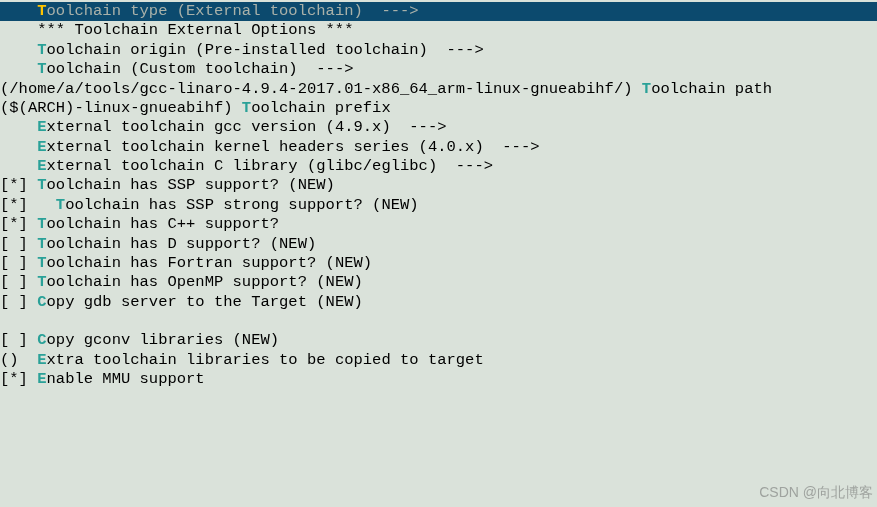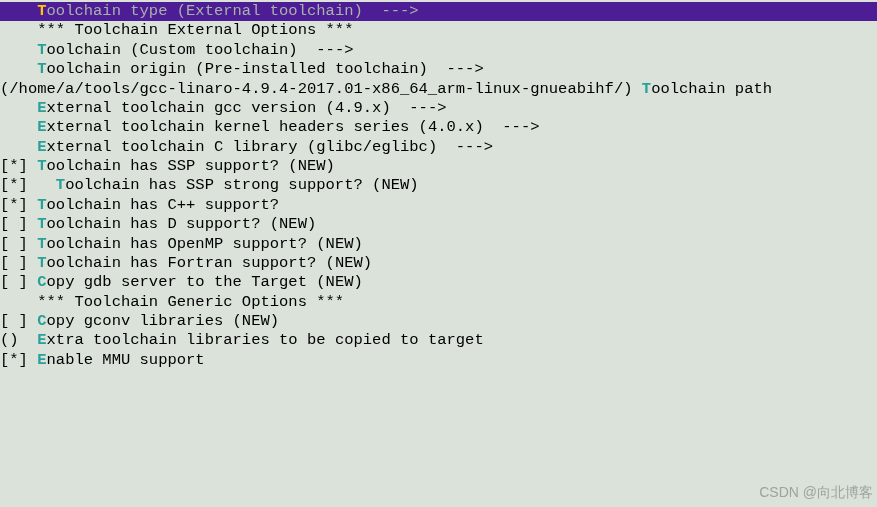--- a/index.html
+++ b/index.html
@@ -23,7 +23,7 @@
       color: #000;
     }
     .selected {
-      background: #4c1d95;
+      background: #0c4a6e;
       color: #a9b1a9;
     }
     .hotkey {

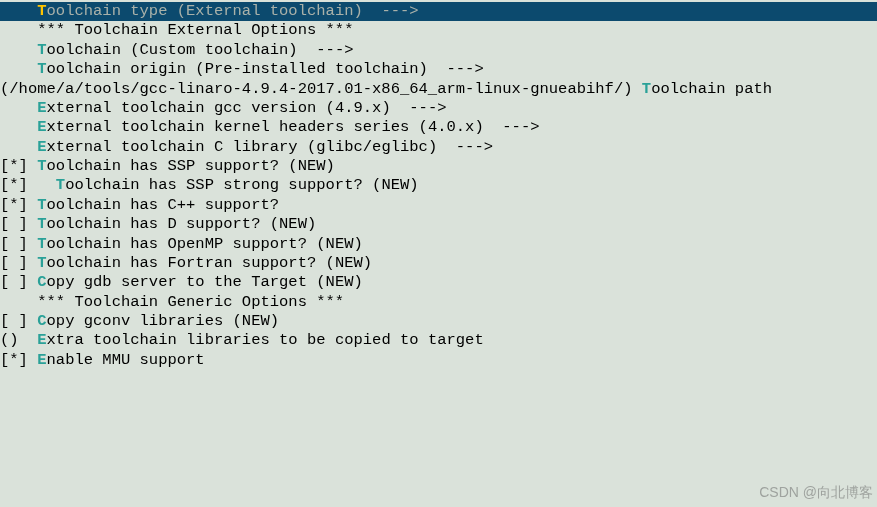--- a/index.html
+++ b/index.html
@@ -48,8 +48,8 @@
 <div id="menu">
     <div class="line selected"><span>    </span><span class="hotkey">T</span><span>oolchain type (External toolchain)  ---&gt;</span></div>
     <div class="line"><span>    </span><span>*** Toolchain External Options ***</span></div>
+    <div class="line"><span>    </span><span class="hotkey">T</span><span>oolchain origin (Pre-installed toolchain)  ---&gt;</span></div>
     <div class="line"><span>    </span><span class="hotkey">T</span><span>oolchain (Custom toolchain)  ---&gt;</span></div>
-    <div class="line"><span>    </span><span class="hotkey">T</span><span>oolchain origin (Pre-installed toolchain)  ---&gt;</span></div>
     <div class="line"><span>(/home/a/tools/gcc-linaro-4.9.4-2017.01-x86_64_arm-linux-gnueabihf/) </span><span class="hotkey">T</span><span>oolchain path</span></div>
     <div class="line"><span>    </span><span class="hotkey">E</span><span>xternal toolchain gcc version (4.9.x)  ---&gt;</span></div>
     <div class="line"><span>    </span><span class="hotkey">E</span><span>xternal toolchain kernel headers series (4.0.x)  ---&gt;</span></div>

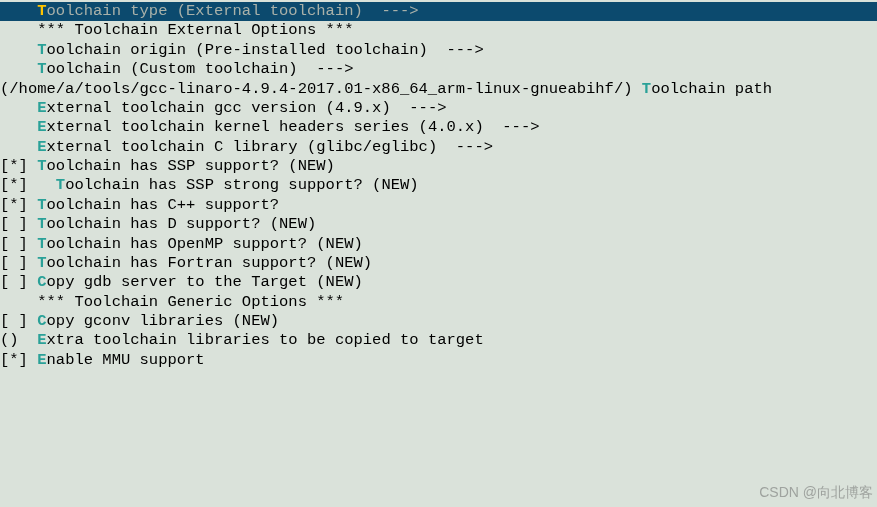--- a/index.html
+++ b/index.html
@@ -51,6 +51,7 @@
     <div class="line"><span>    </span><span class="hotkey">T</span><span>oolchain origin (Pre-installed toolchain)  ---&gt;</span></div>
     <div class="line"><span>    </span><span class="hotkey">T</span><span>oolchain (Custom toolchain)  ---&gt;</span></div>
     <div class="line"><span>(/home/a/tools/gcc-linaro-4.9.4-2017.01-x86_64_arm-linux-gnueabihf/) </span><span class="hotkey">T</span><span>oolchain path</span></div>
+    <div class="line"><span>($(ARCH)-linux-gnueabihf) </span><span class="hotkey">T</span><span>oolchain prefix</span></div>
     <div class="line"><span>    </span><span class="hotkey">E</span><span>xternal toolchain gcc version (4.9.x)  ---&gt;</span></div>
     <div class="line"><span>    </span><span class="hotkey">E</span><span>xternal toolchain kernel headers series (4.0.x)  ---&gt;</span></div>
     <div class="line"><span>    </span><span class="hotkey">E</span><span>xternal toolchain C library (glibc/eglibc)  ---&gt;</span></div>

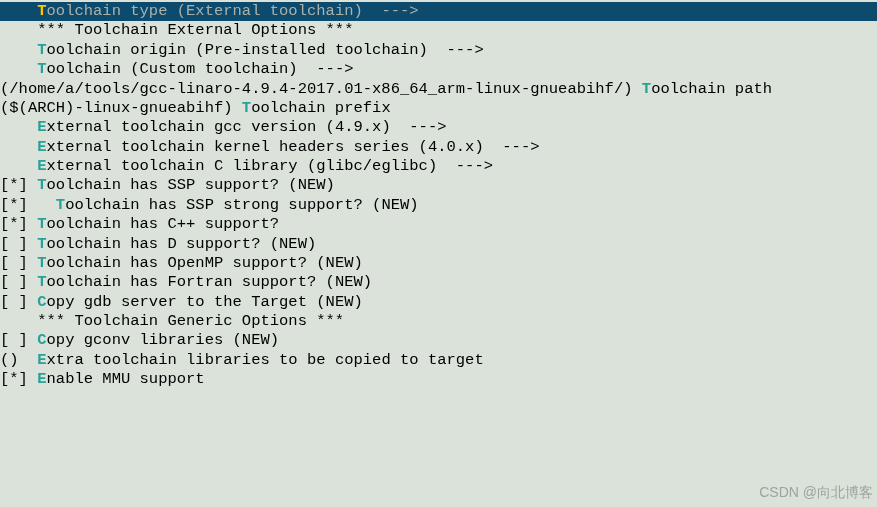--- a/index.html
+++ b/index.html
@@ -59,8 +59,8 @@
     <div class="line"><span>[*]   </span><span class="hotkey">T</span><span>oolchain has SSP strong support? (NEW)</span></div>
     <div class="line"><span>[*] </span><span class="hotkey">T</span><span>oolchain has C++ support?</span></div>
     <div class="line"><span>[ ] </span><span class="hotkey">T</span><span>oolchain has D support? (NEW)</span></div>
+    <div class="line"><span>[ ] </span><span class="hotkey">T</span><span>oolchain has Fortran support? (NEW)</span></div>
     <div class="line"><span>[ ] </span><span class="hotkey">T</span><span>oolchain has OpenMP support? (NEW)</span></div>
-    <div class="line"><span>[ ] </span><span class="hotkey">T</span><span>oolchain has Fortran support? (NEW)</span></div>
     <div class="line"><span>[ ] </span><span class="hotkey">C</span><span>opy gdb server to the Target (NEW)</span></div>
     <div class="line"><span>    </span><span>*** Toolchain Generic Options ***</span></div>
     <div class="line"><span>[ ] </span><span class="hotkey">C</span><span>opy gconv libraries (NEW)</span></div>

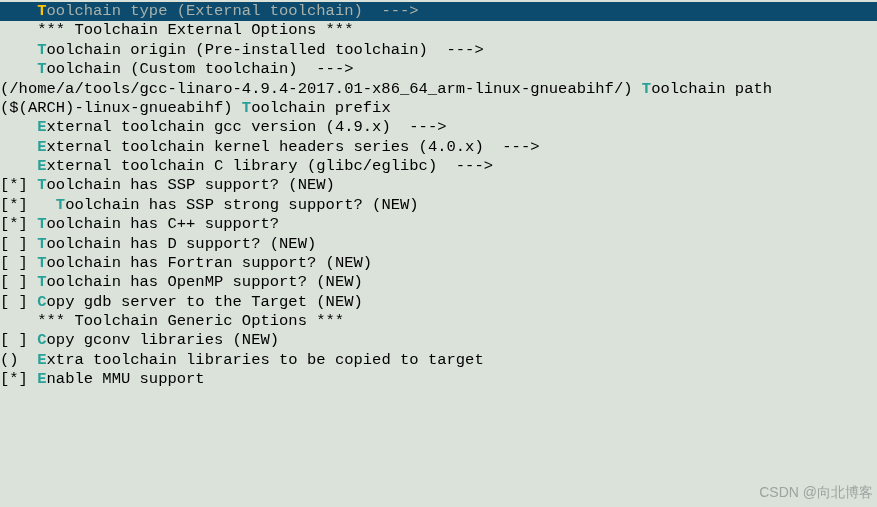--- a/index.html
+++ b/index.html
@@ -62,7 +62,7 @@
     <div class="line"><span>[ ] </span><span class="hotkey">T</span><span>oolchain has Fortran support? (NEW)</span></div>
     <div class="line"><span>[ ] </span><span class="hotkey">T</span><span>oolchain has OpenMP support? (NEW)</span></div>
     <div class="line"><span>[ ] </span><span class="hotkey">C</span><span>opy gdb server to the Target (NEW)</span></div>
-    <div class="line"><span>    </span><span>*** Toolchain Generic Options ***</span></div>
+    <div class="line"><span>    </span></div>
     <div class="line"><span>[ ] </span><span class="hotkey">C</span><span>opy gconv libraries (NEW)</span></div>
     <div class="line"><span>()  </span><span class="hotkey">E</span><span>xtra toolchain libraries to be copied to target</span></div>
     <div class="line"><span>[*] </span><span class="hotkey">E</span><span>nable MMU support</span></div>

